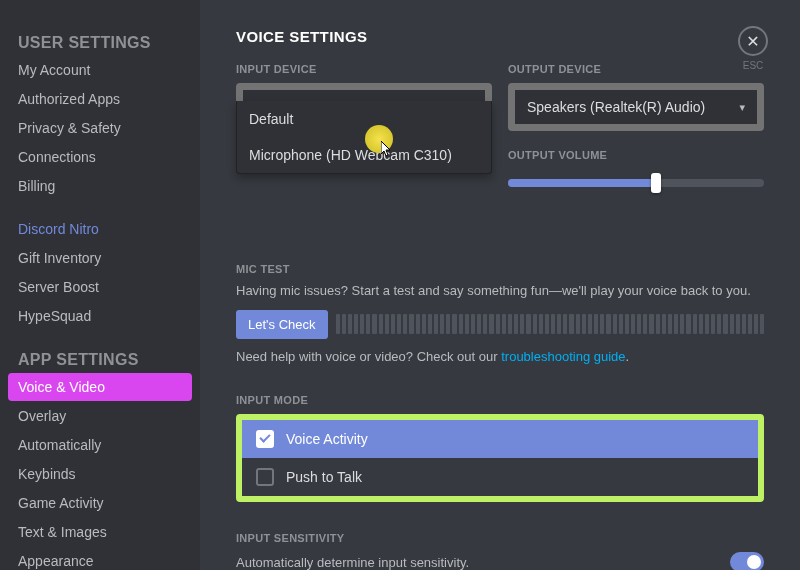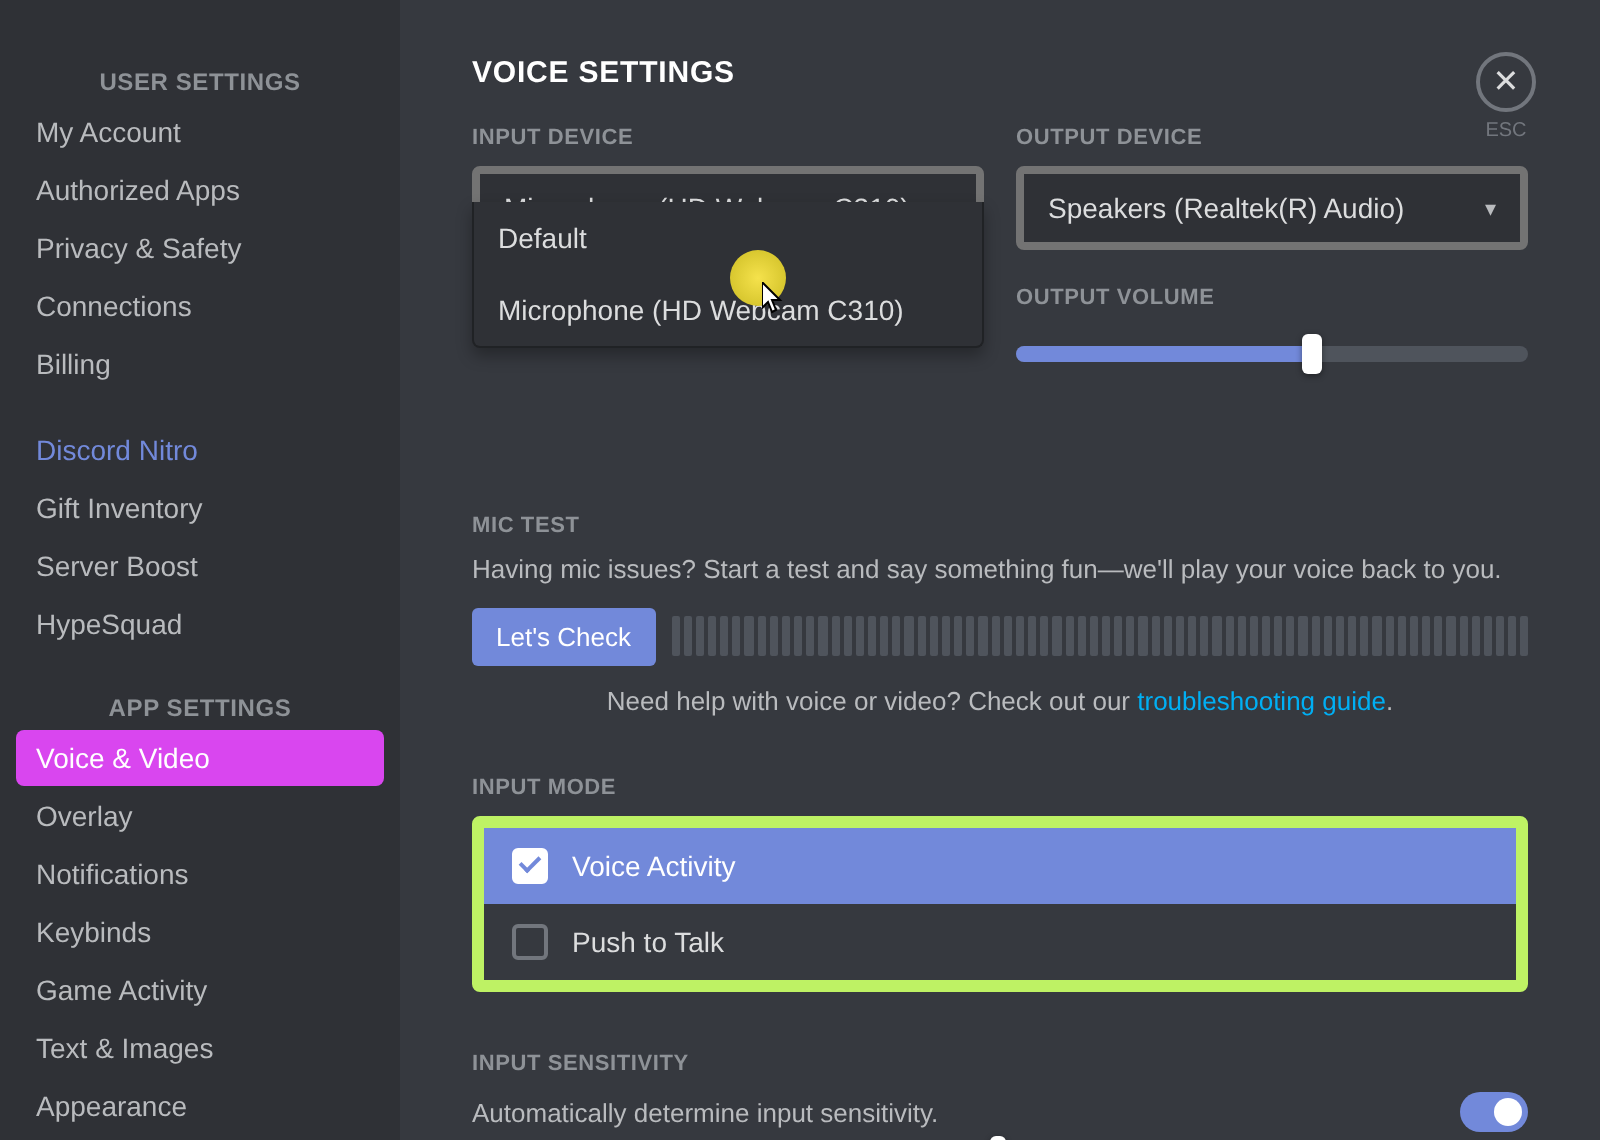--- a/index.html
+++ b/index.html
@@ -6,7 +6,7 @@
   body { background:#36393f; color:#dcddde; width:800px; height:570px; overflow:hidden; display:flex; font-size:14px; }
   
   .sidebar { width:200px; background:#2f3136; padding:28px 8px 10px 8px; overflow-y:auto; }
-  .side-heading { font-size:12px; font-weight:700; color:#8e9297; letter-spacing:.3px; padding:6px 10px 4px; text-transform:uppercase;text-align:center; }
+  .side-heading { font-size:16px; font-weight:700; color:#8e9297; letter-spacing:.3px; padding:6px 10px 4px; text-transform:uppercase; }
   .side-item { padding:6px 10px; border-radius:4px; color:#b9bbbe; font-size:14px; cursor:pointer; margin-bottom:1px; }
   .side-item.active { background:#d946ef; color:#fff; }
   .side-item.nitro { color:#7289da; }

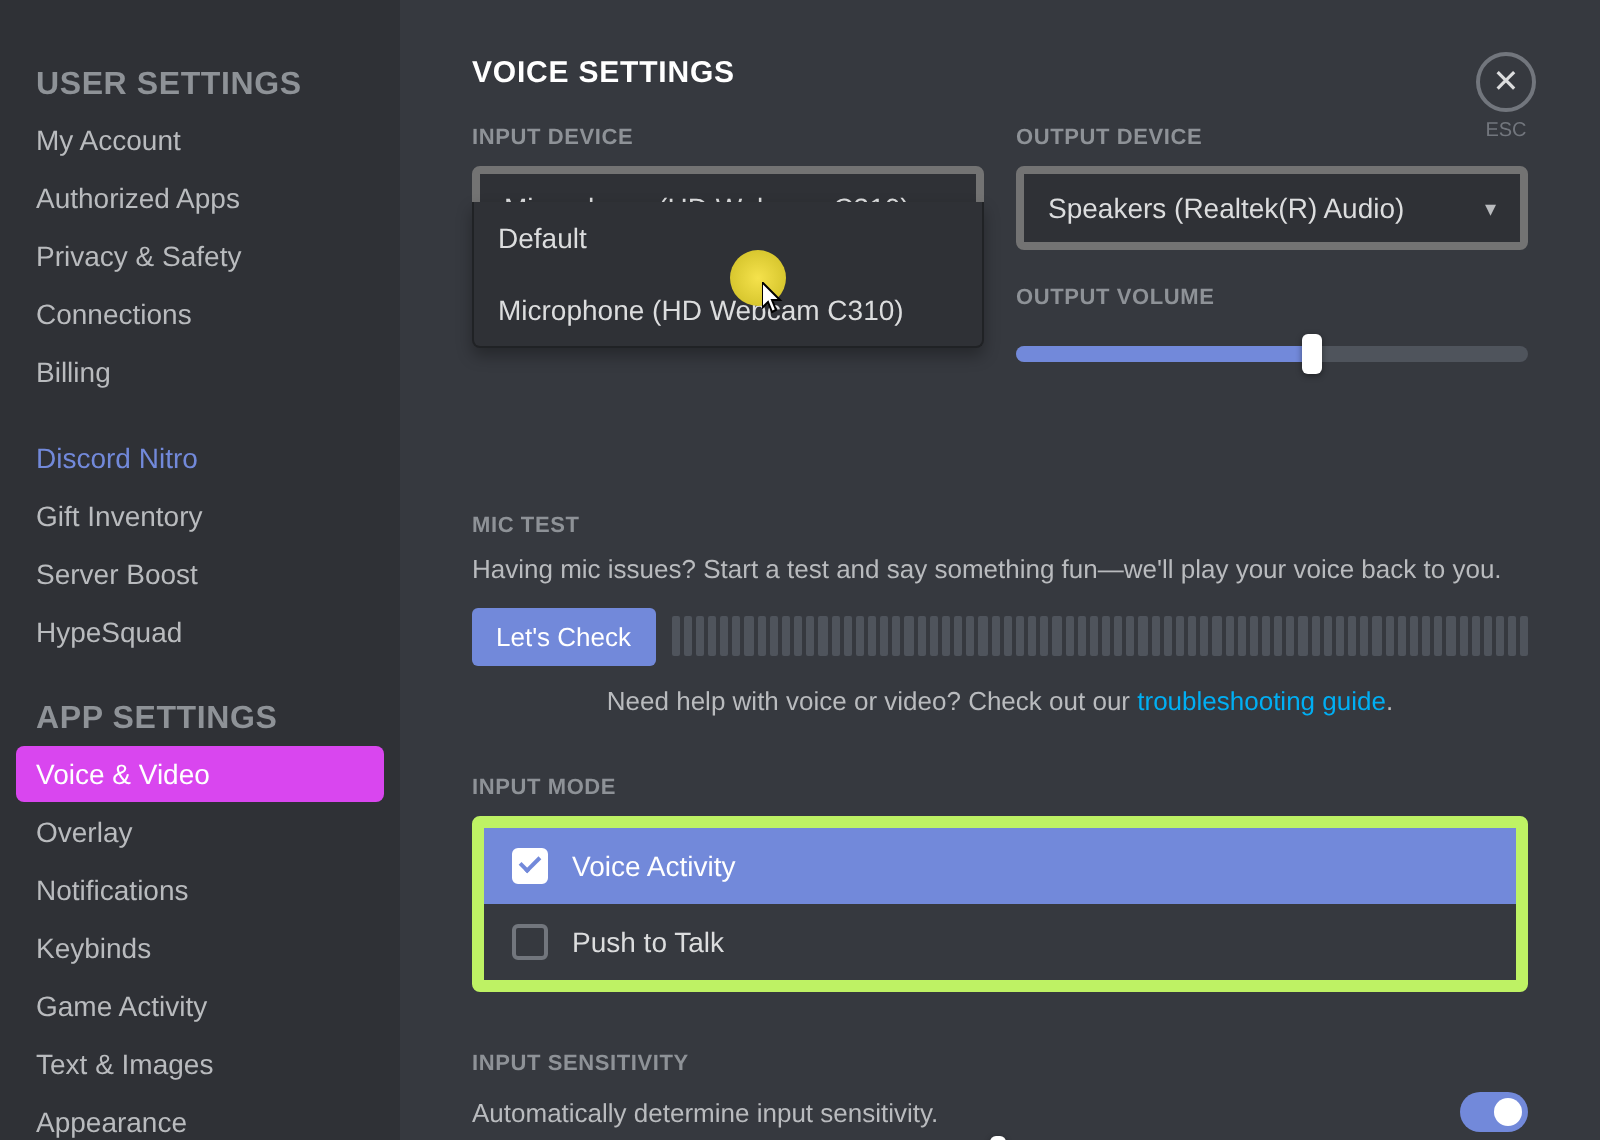--- a/index.html
+++ b/index.html
@@ -20,7 +20,7 @@
   .label { font-size:11px; font-weight:700; color:#8e9297; letter-spacing:.3px; margin-bottom:8px; text-transform:uppercase; }
   .row { display:flex; gap:16px; }
   .col { flex:1; min-width:0; position:relative; }
-  .select { background:#2f3136; border:4px solid #737373; border-radius:4px; padding:9px 12px; font-size:14px; color:#dcddde; display:flex; align-items:center; justify-content:space-between; cursor:pointer; }
+  .select { background:#2f3136; border:7px solid #737373; border-radius:4px; padding:9px 12px; font-size:14px; color:#dcddde; display:flex; align-items:center; justify-content:space-between; cursor:pointer; }
   .chev { font-size:11px; color:#b9bbbe; }
   .dropdown { position:absolute; left:0; right:0; top:38px; background:#2f3136; border:1px solid #202225; border-top:none; border-radius:0 0 4px 4px; z-index:5; box-shadow:0 4px 8px rgba(0,0,0,.3); }
   .dd-item { padding:10px 12px; font-size:14px; color:#dcddde; cursor:pointer; position:relative; }

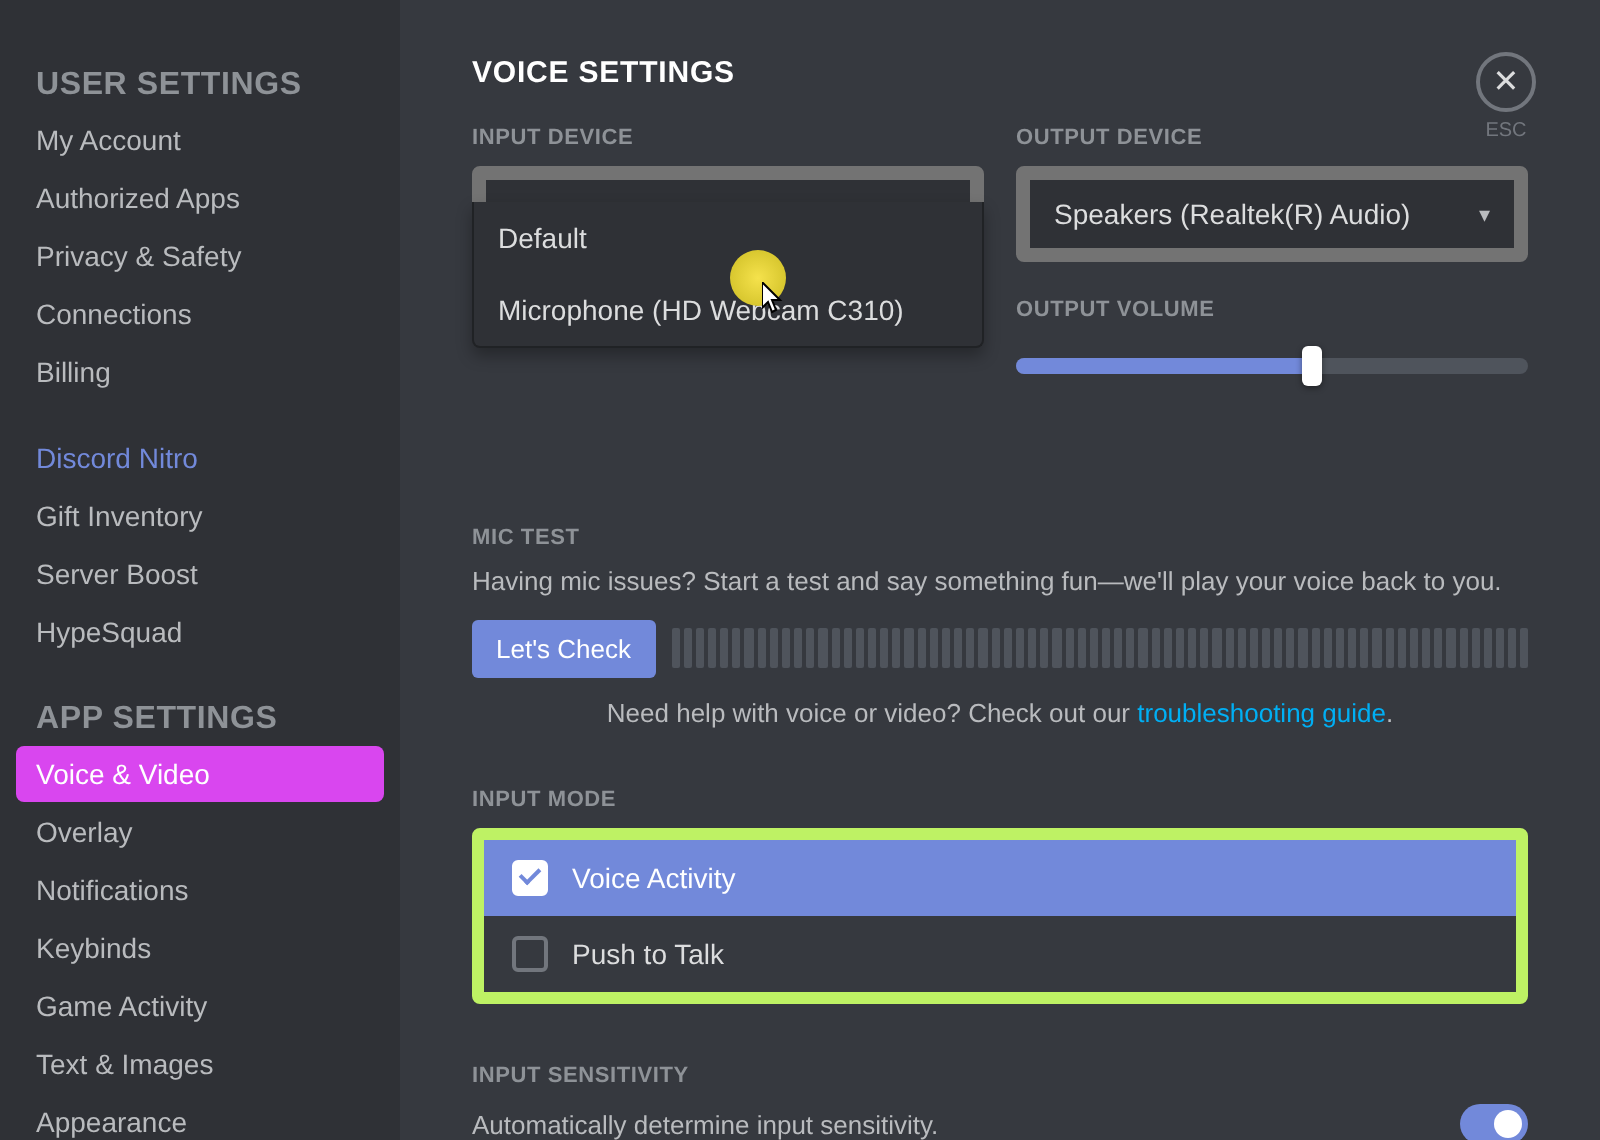--- a/index.html
+++ b/index.html
@@ -34,7 +34,7 @@
   .btn-check { background:#7289da; color:#fff; font-size:13px; font-weight:500; padding:7px 12px; border-radius:3px; cursor:pointer; }
   .meter { flex:1; height:20px; display:flex; gap:2px; }
   .meter div { flex:1; background:#4f545c; border-radius:1px; }
-  .help { font-size:13px; color:#b9bbbe;text-align:center; }
+  .help { font-size:13px; color:#b9bbbe; }
   .help a { color:#00aff4; text-decoration:none; }
   .section { margin-top:30px; }
   .radio-card { border:6px solid #bef264; border-radius:4px; overflow:hidden; }

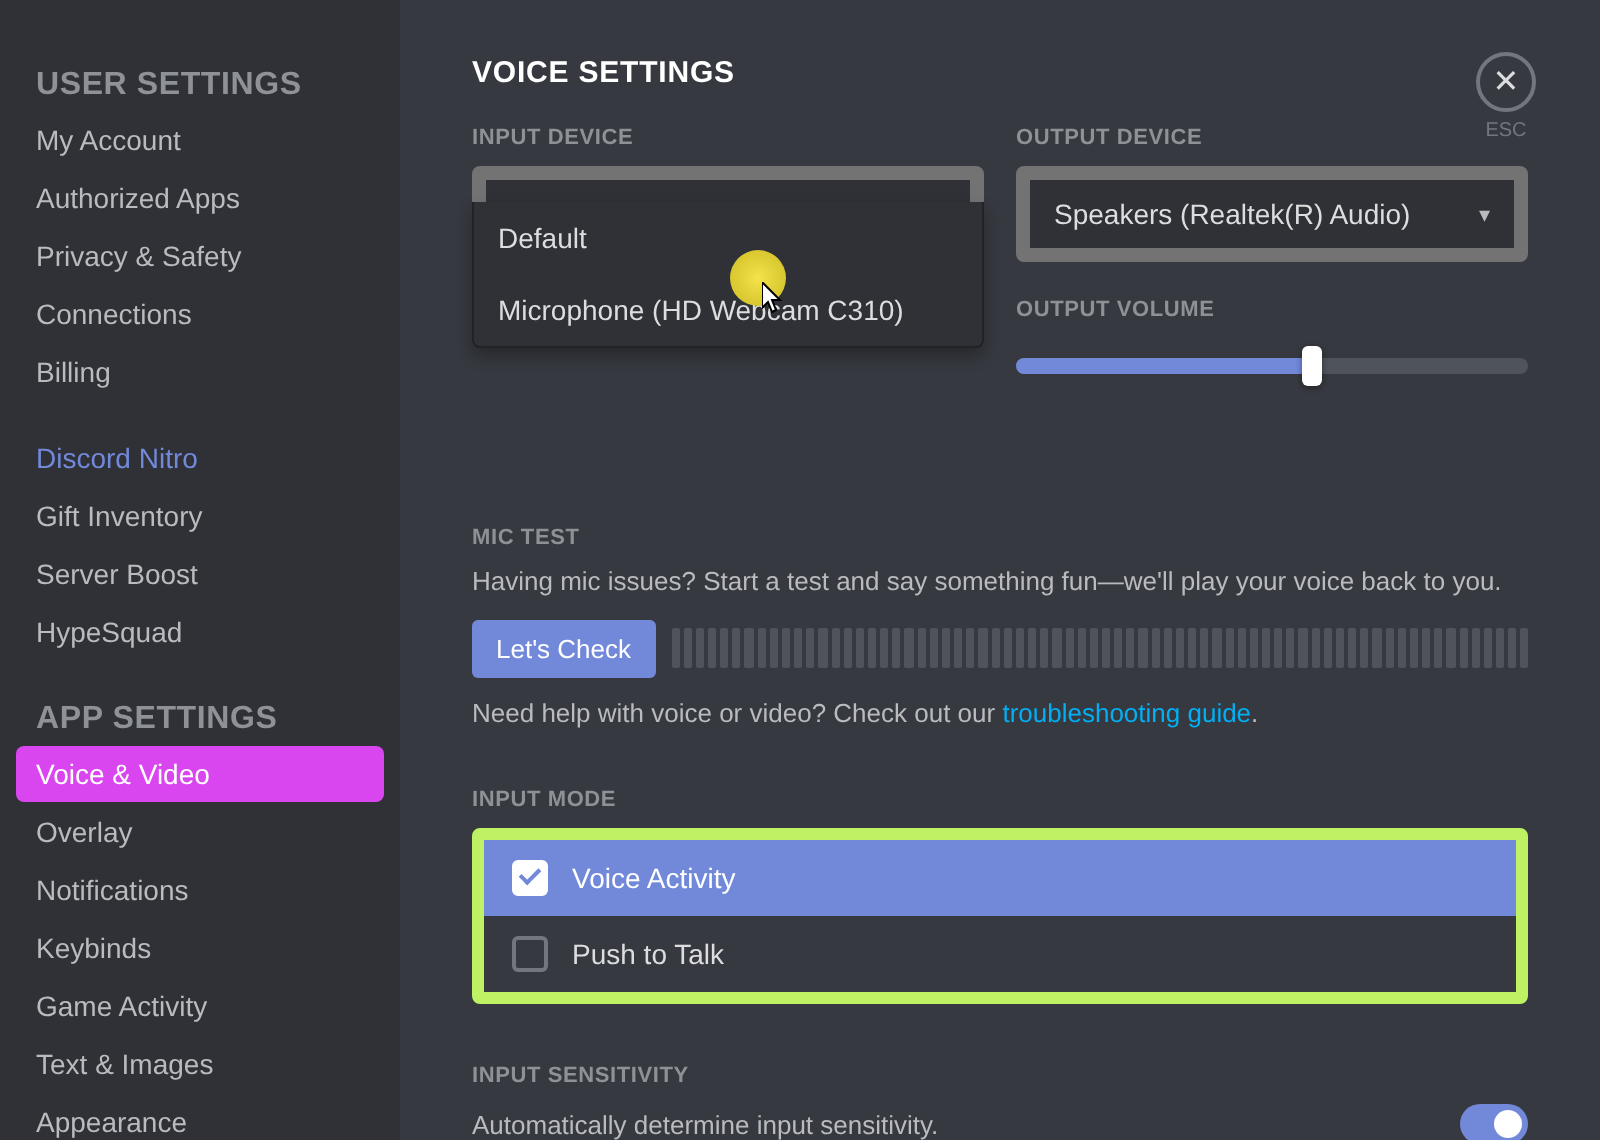--- a/index.html
+++ b/index.html
@@ -71,7 +71,7 @@
   <div class="side-heading">APP SETTINGS</div>
   <div class="side-item active">Voice &amp; Video</div>
   <div class="side-item">Overlay</div>
-  <div class="side-item">Notifications</div>
+  <div class="side-item">Automatically</div>
   <div class="side-item">Keybinds</div>
   <div class="side-item">Game Activity</div>
   <div class="side-item">Text &amp; Images</div>

